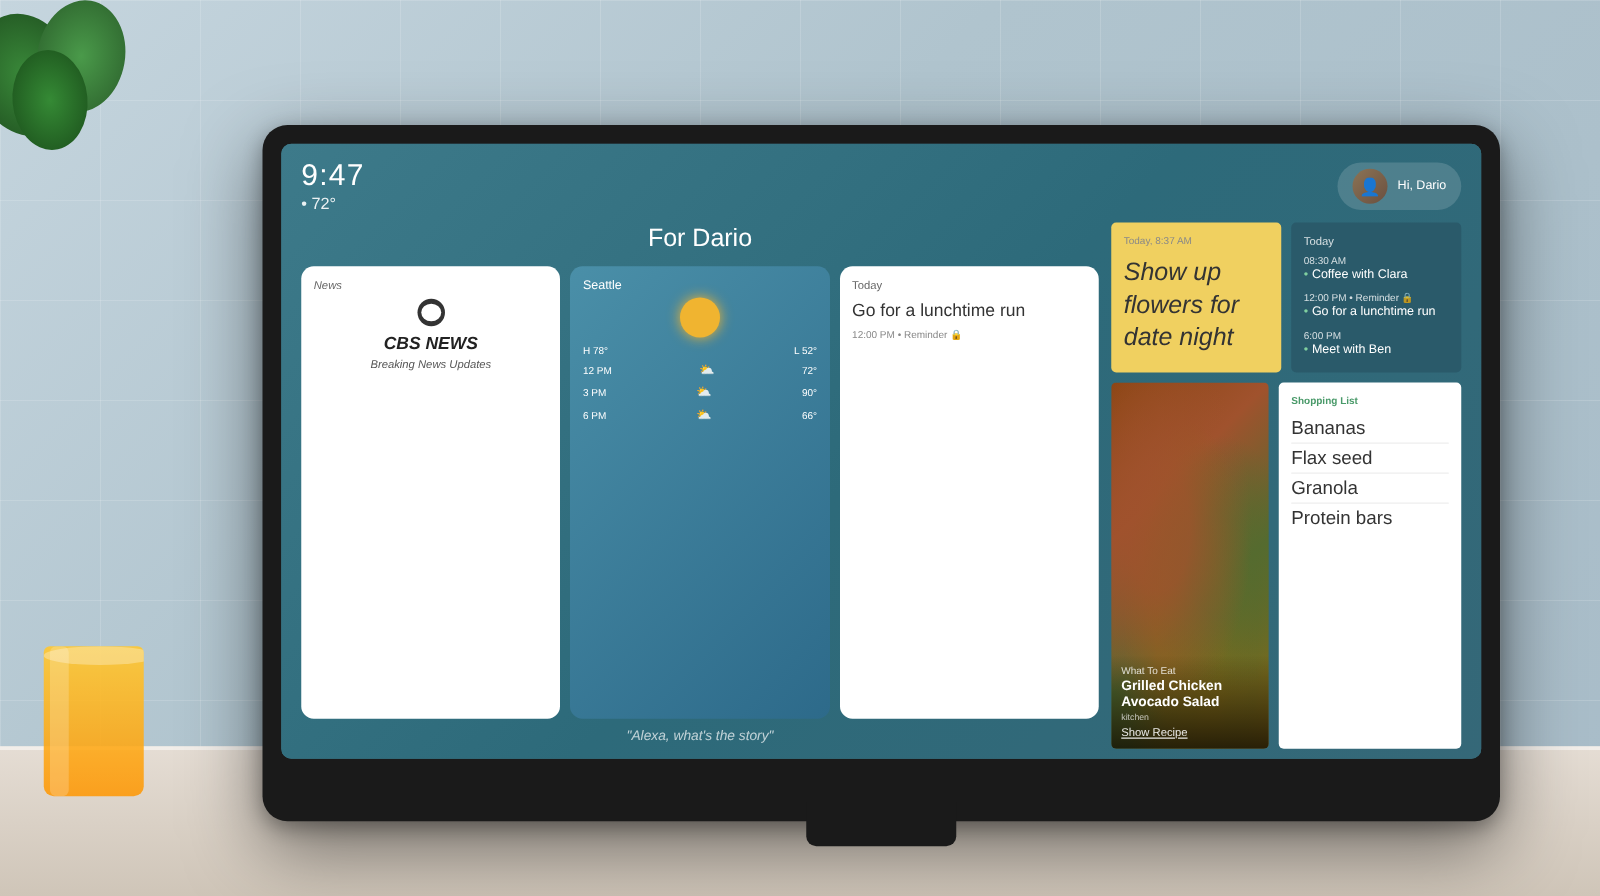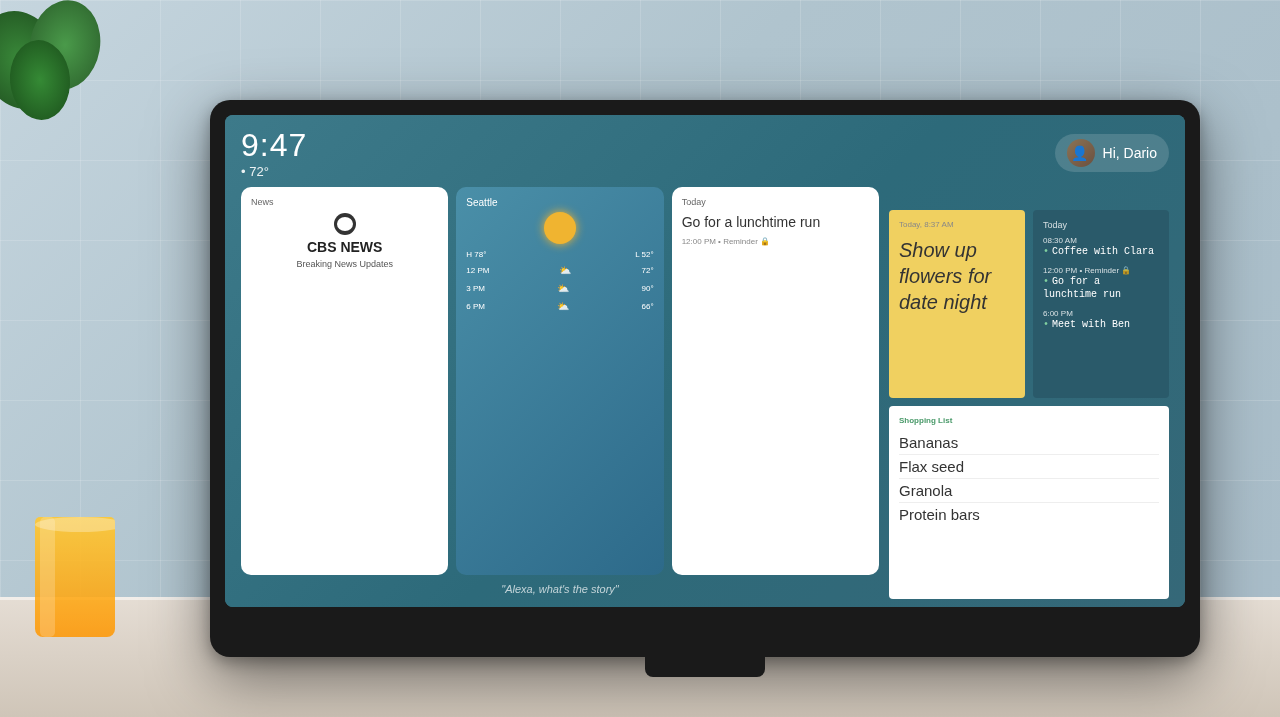--- a/index.html
+++ b/index.html
@@ -171,7 +171,7 @@
     }
 
     .time {
-      font-size: 32px;
+      font-size: 24px;
       font-weight: 300;
       letter-spacing: 1px;
     }

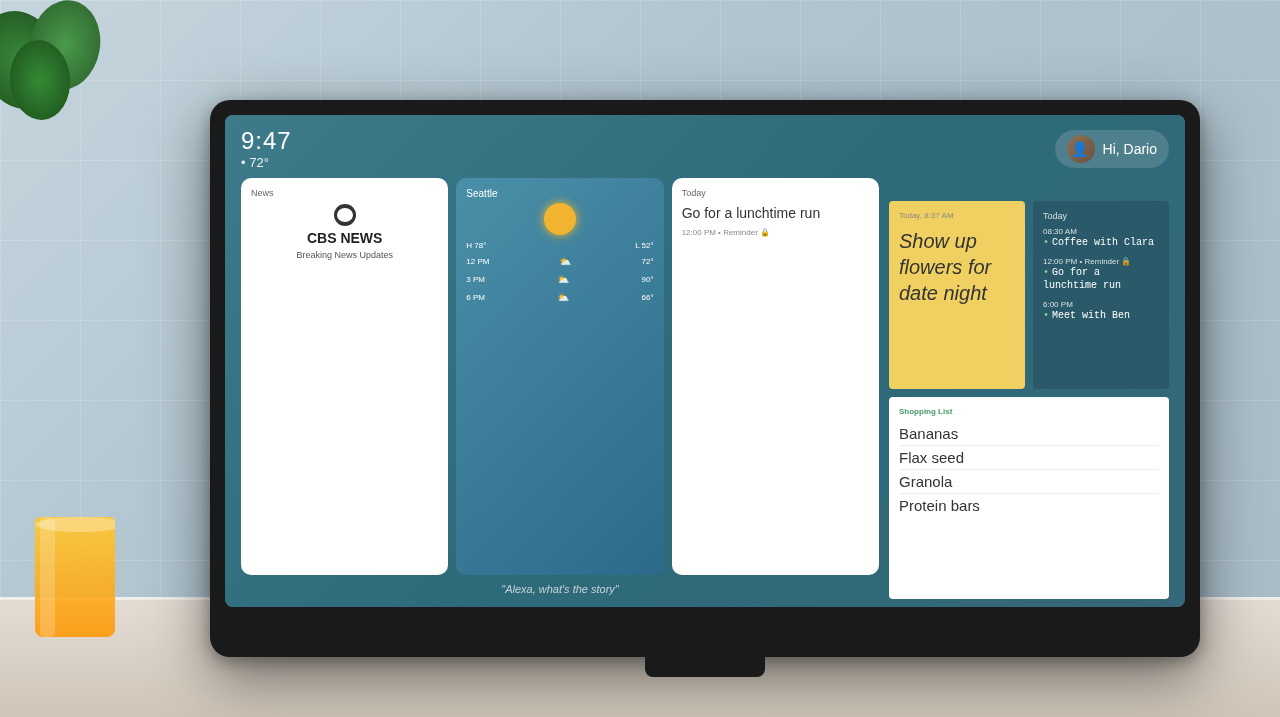--- a/index.html
+++ b/index.html
@@ -211,7 +211,7 @@
 
     .greeting-text {
       color: white;
-      font-size: 14px;
+      font-size: 10px;
     }
 
     

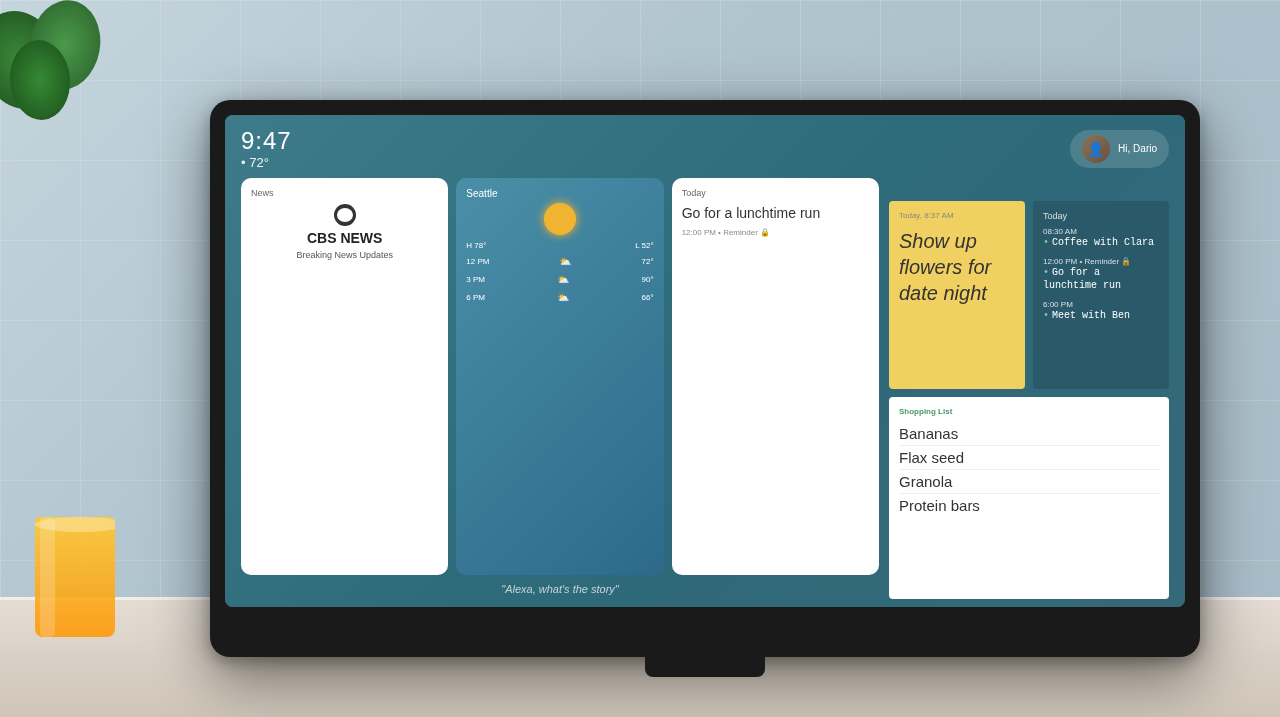--- a/index.html
+++ b/index.html
@@ -605,6 +605,7 @@
         <div class="main-content">
 
           <div class="left-section">
+            <div class="for-dario">For Dario</div>
 
             <div class="cards-row">
 

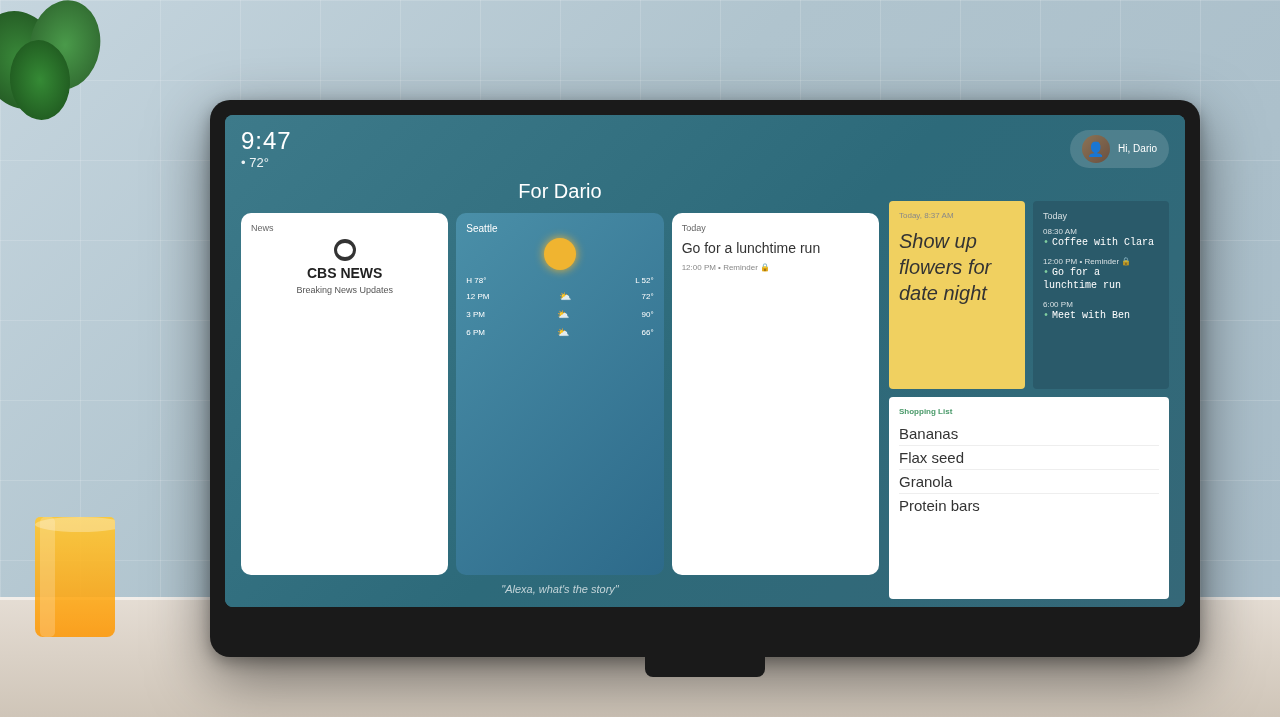--- a/index.html
+++ b/index.html
@@ -534,8 +534,7 @@
     .top-right-row {
       display: flex;
       gap: 8px;
-      height: 188px;
-      margin-top: 23px;
+      height: 120px;
     }
 
     .bottom-right-row {

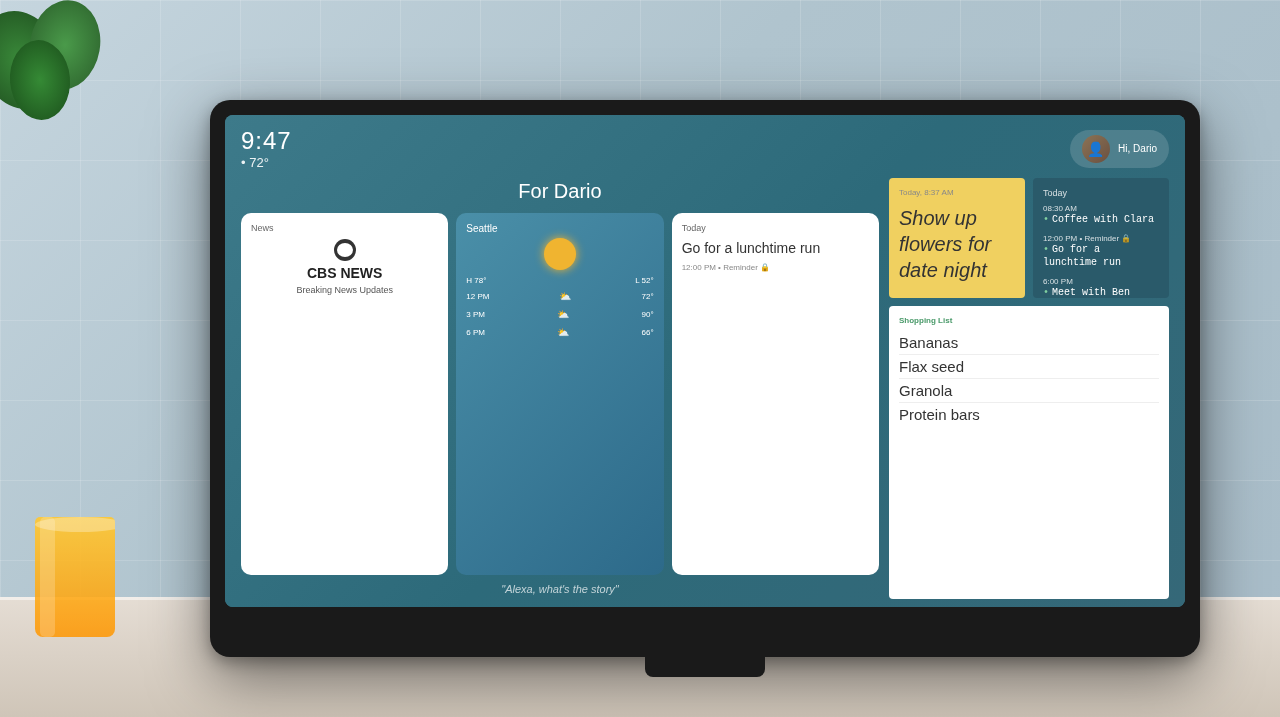--- a/index.html
+++ b/index.html
@@ -434,7 +434,6 @@
     .event-name {
       font-size: 10px;
       line-height: 1.3;
-      font-family: Liberation Mono, monospace;
     }
 
     

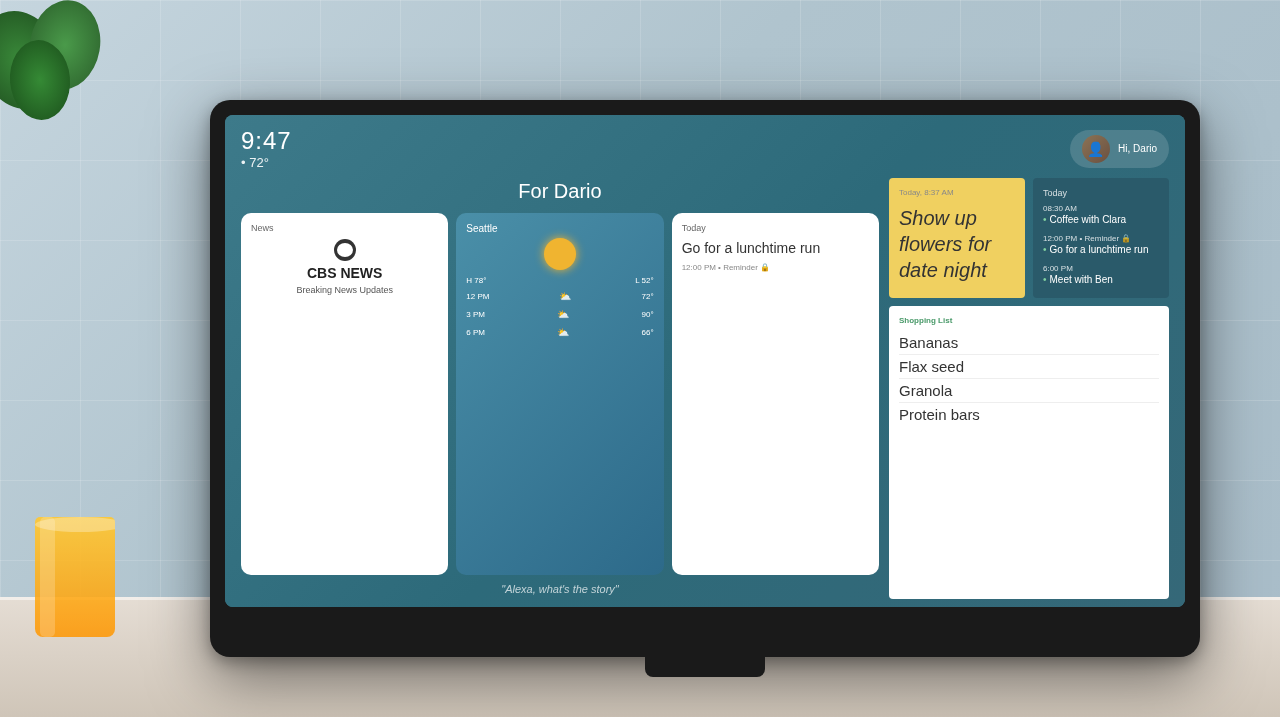--- a/index.html
+++ b/index.html
@@ -252,6 +252,7 @@
       flex: 1;
       display: flex;
       flex-direction: column;
+      font-style: italic;
     }
 
     .card-label {

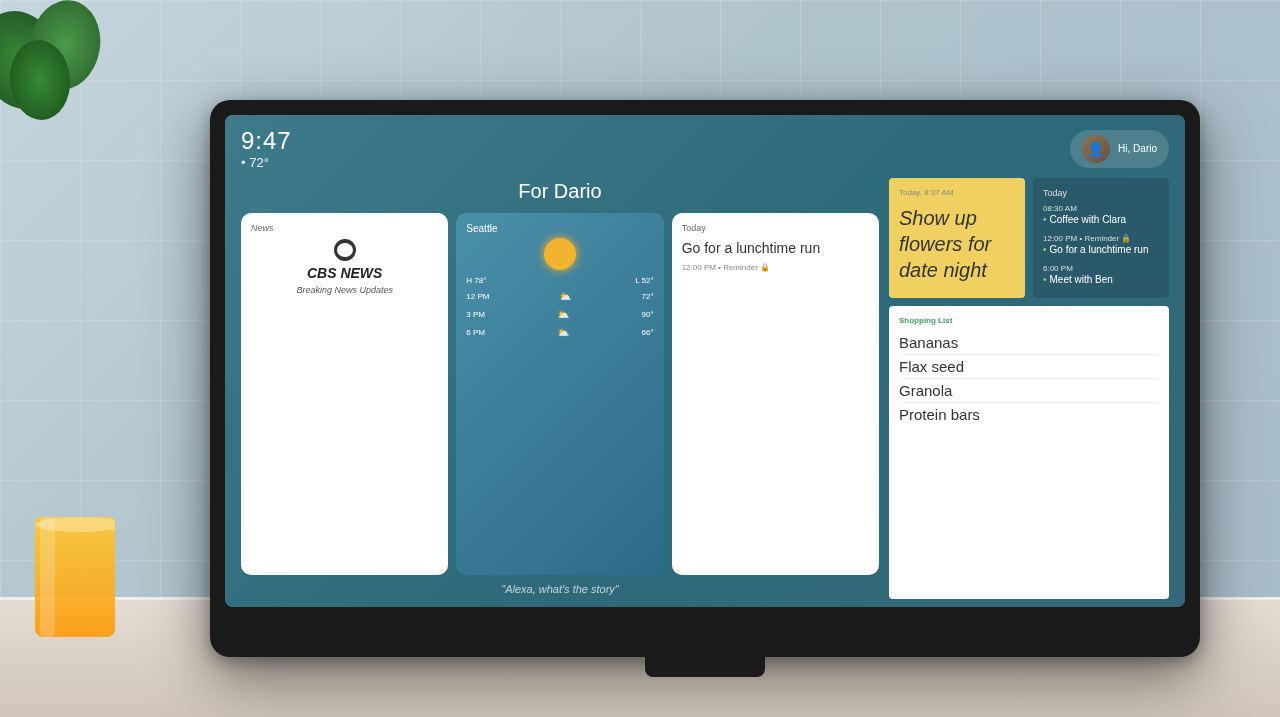--- a/index.html
+++ b/index.html
@@ -682,6 +682,15 @@
 
             <div class="bottom-right-row">
 
+              <div class="recipe-card">
+                <div class="recipe-image"></div>
+                <div class="recipe-overlay">
+                  <div class="what-to-eat-label">What To Eat</div>
+                  <div class="recipe-title">Grilled Chicken Avocado Salad</div>
+                  <div class="recipe-source">kitchen</div>
+                  <div class="show-recipe-btn">Show Recipe</div>
+                </div>
+              </div>
 
               <div class="shopping-card">
                 <div class="shopping-label">Shopping List</div>

